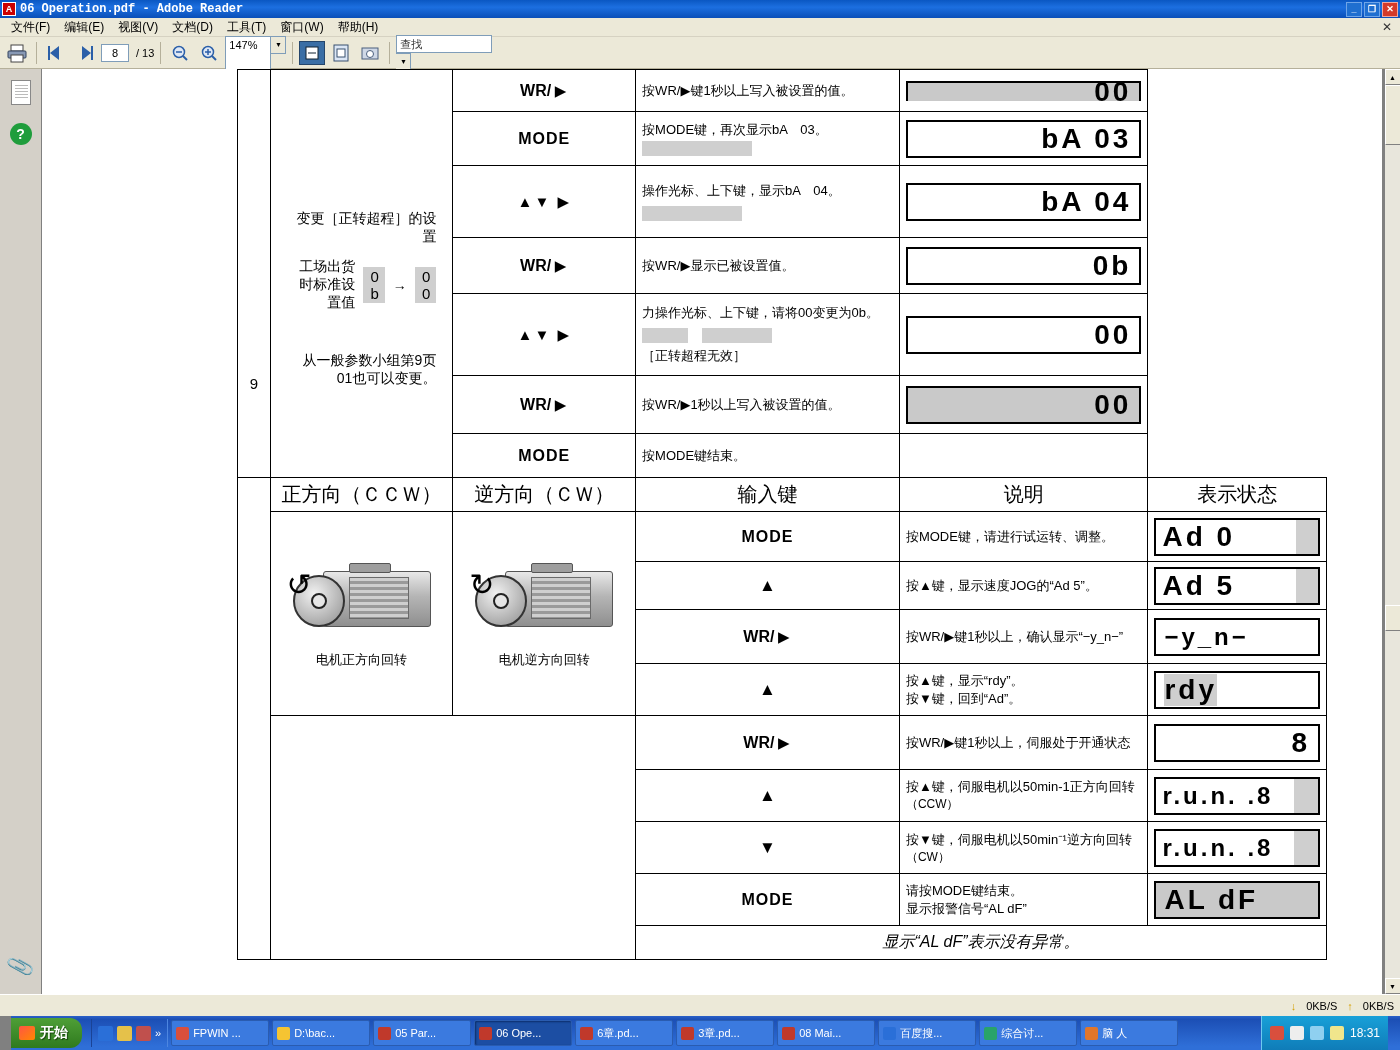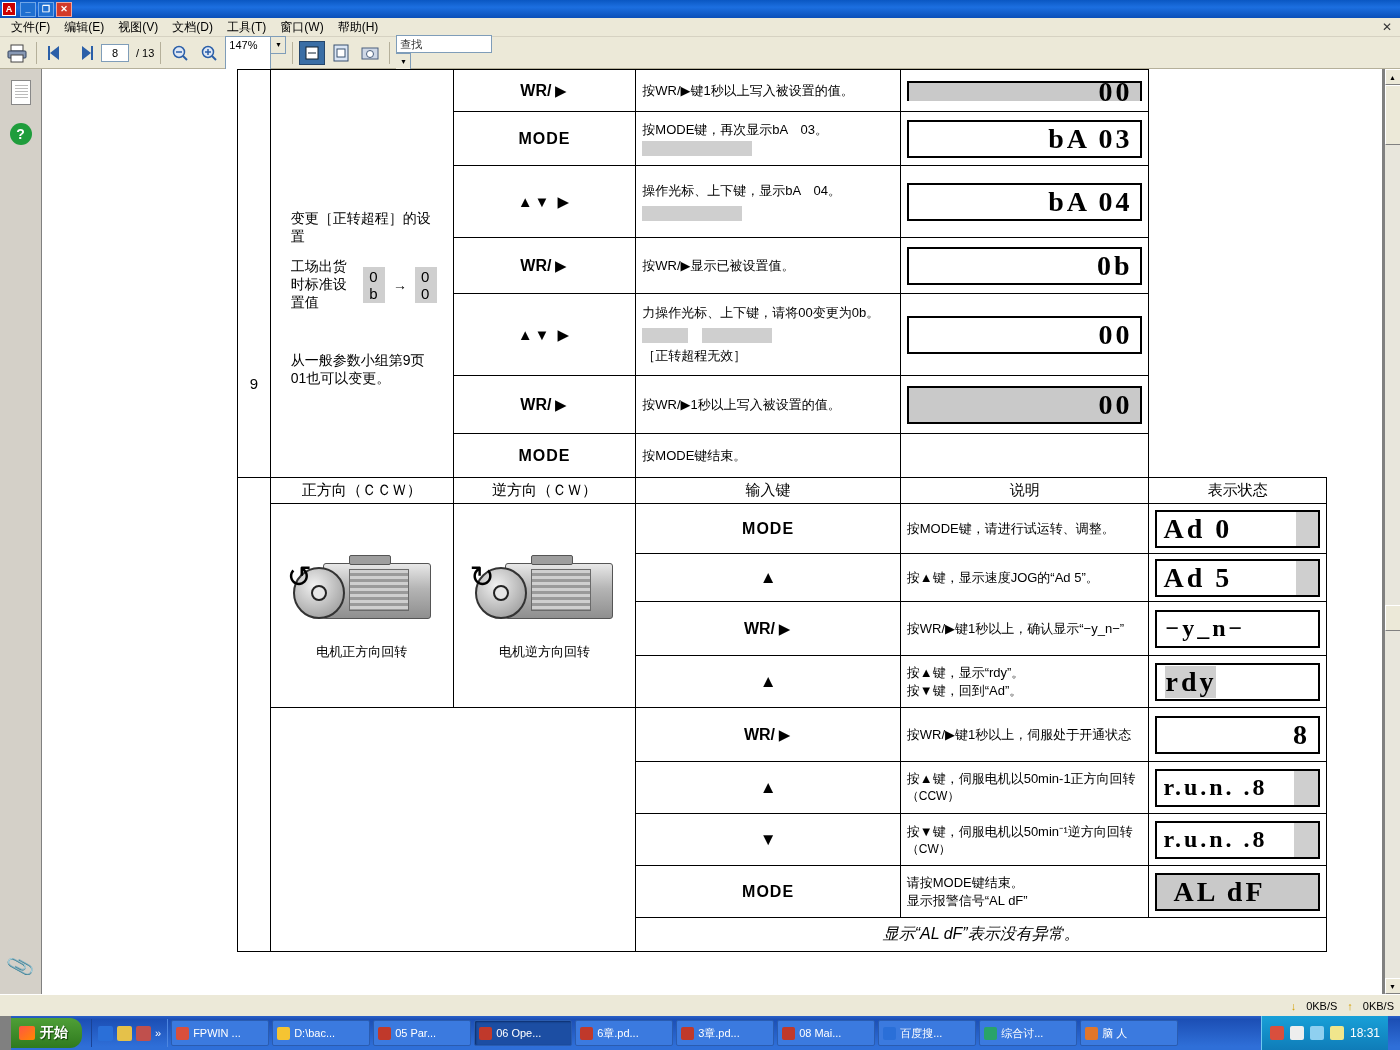--- a/index.html
+++ b/index.html
@@ -208,6 +208,7 @@
 
 <div class="titlebar">
   <div class="title-icon">A</div>
+  <div class="title-text">06 Operation.pdf - Adobe Reader</div>
   <div class="win-btns">
     <div class="win-btn">_</div>
     <div class="win-btn">❐</div>

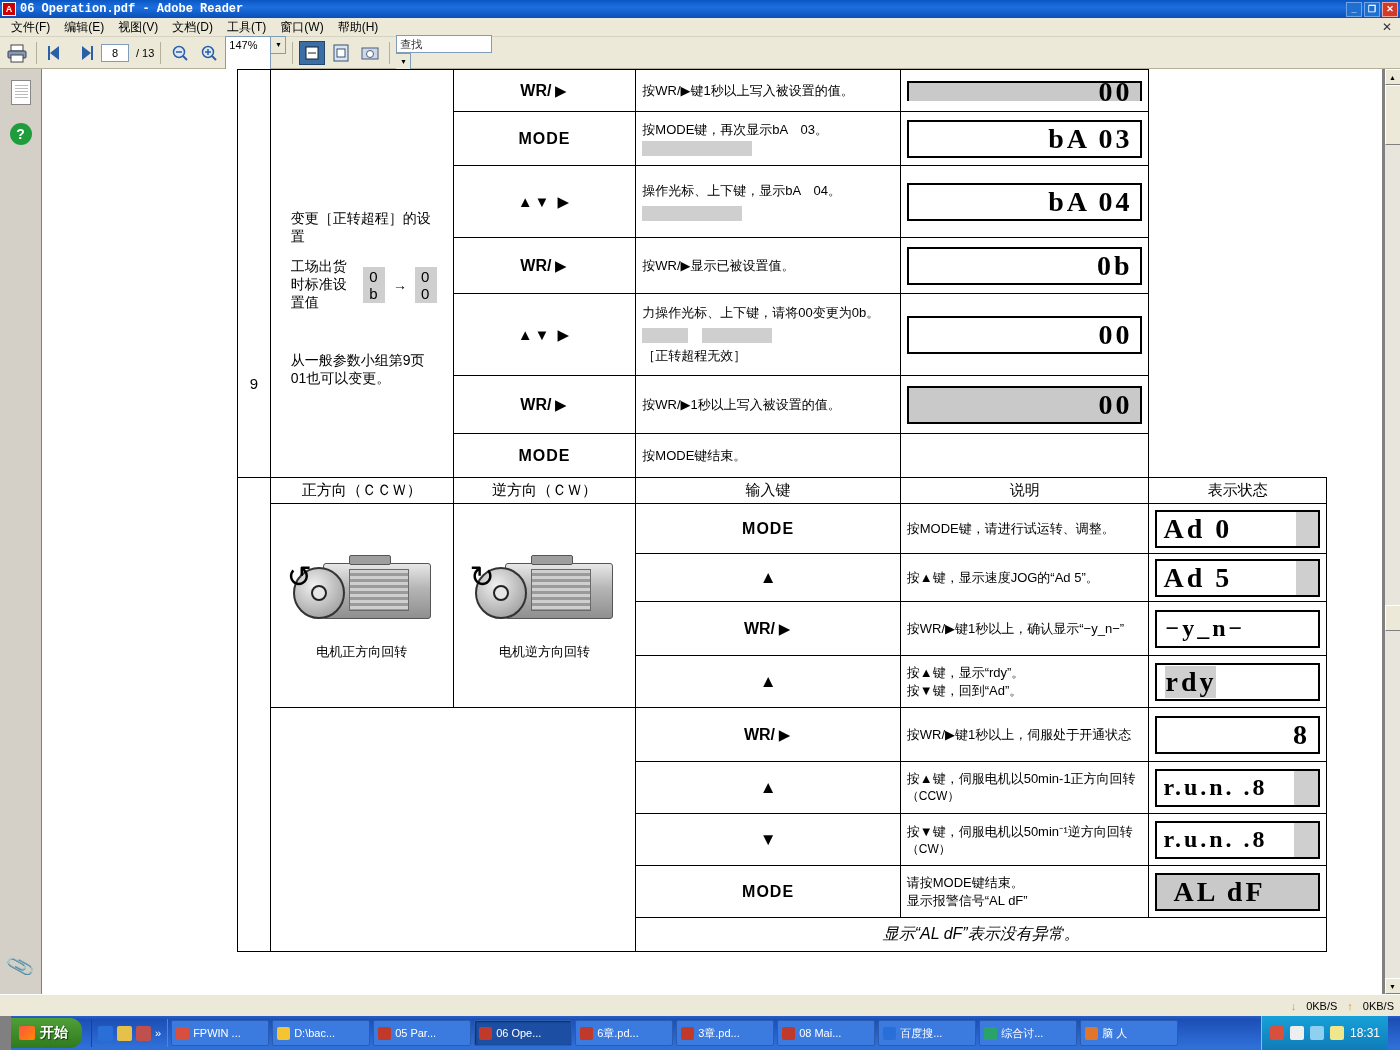--- a/index.html
+++ b/index.html
@@ -163,7 +163,7 @@
   .arrows { font-size:15px; letter-spacing:2px; }
   .lcd {
     border:2px solid #000; height:38px; display:flex; align-items:center;
-    justify-content:flex-end; padding:0 8px; font-family:Liberation Serif, serif;
+    justify-content:flex-end; padding:0 8px; font-family:Liberation Sans, sans-serif;
     font-size:28px; font-weight:bold; letter-spacing:3px; background:#fff;
   }
   .lcd.grey { background:#c9c9c9; }

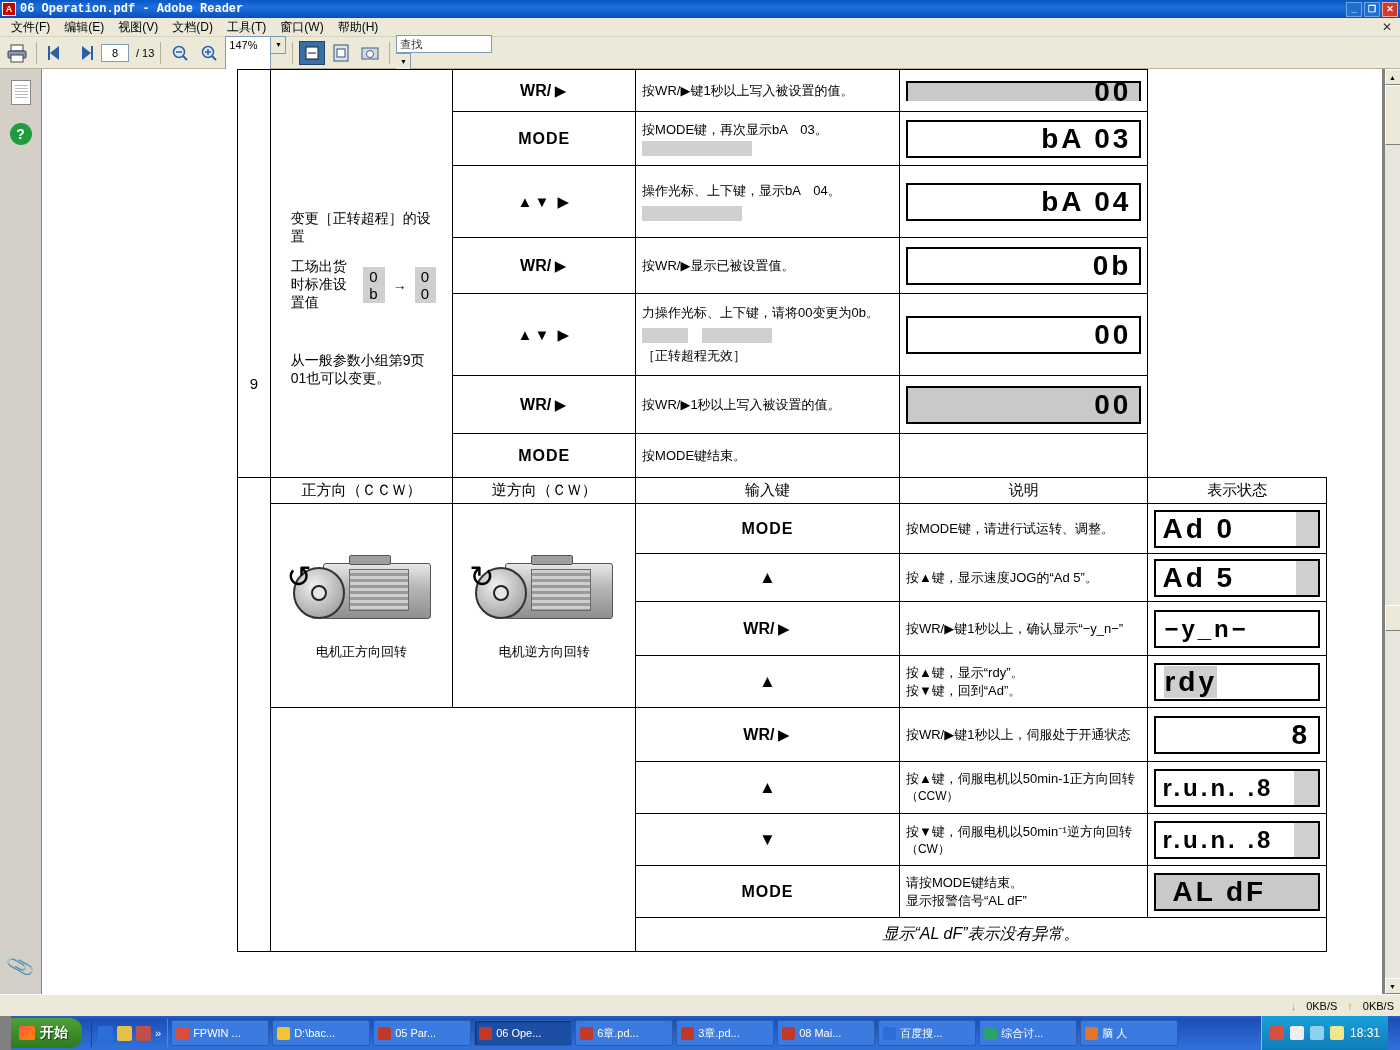--- a/index.html
+++ b/index.html
@@ -153,7 +153,7 @@
   table.doc { border-collapse:collapse; font-size:13px; color:#000; table-layout:fixed; }
   table.doc td { border:1px solid #000; vertical-align:middle; padding:3px 6px; }
   .c-num { width:38px; text-align:center; font-size:15px; }
-  .c-desc { width:192px; }
+  .c-desc { width:192px;text-align:right; }
   .c-desc2 { width:192px; }
   .c-key { width:95px; text-align:center; }
   .c-expl { width:330px; }

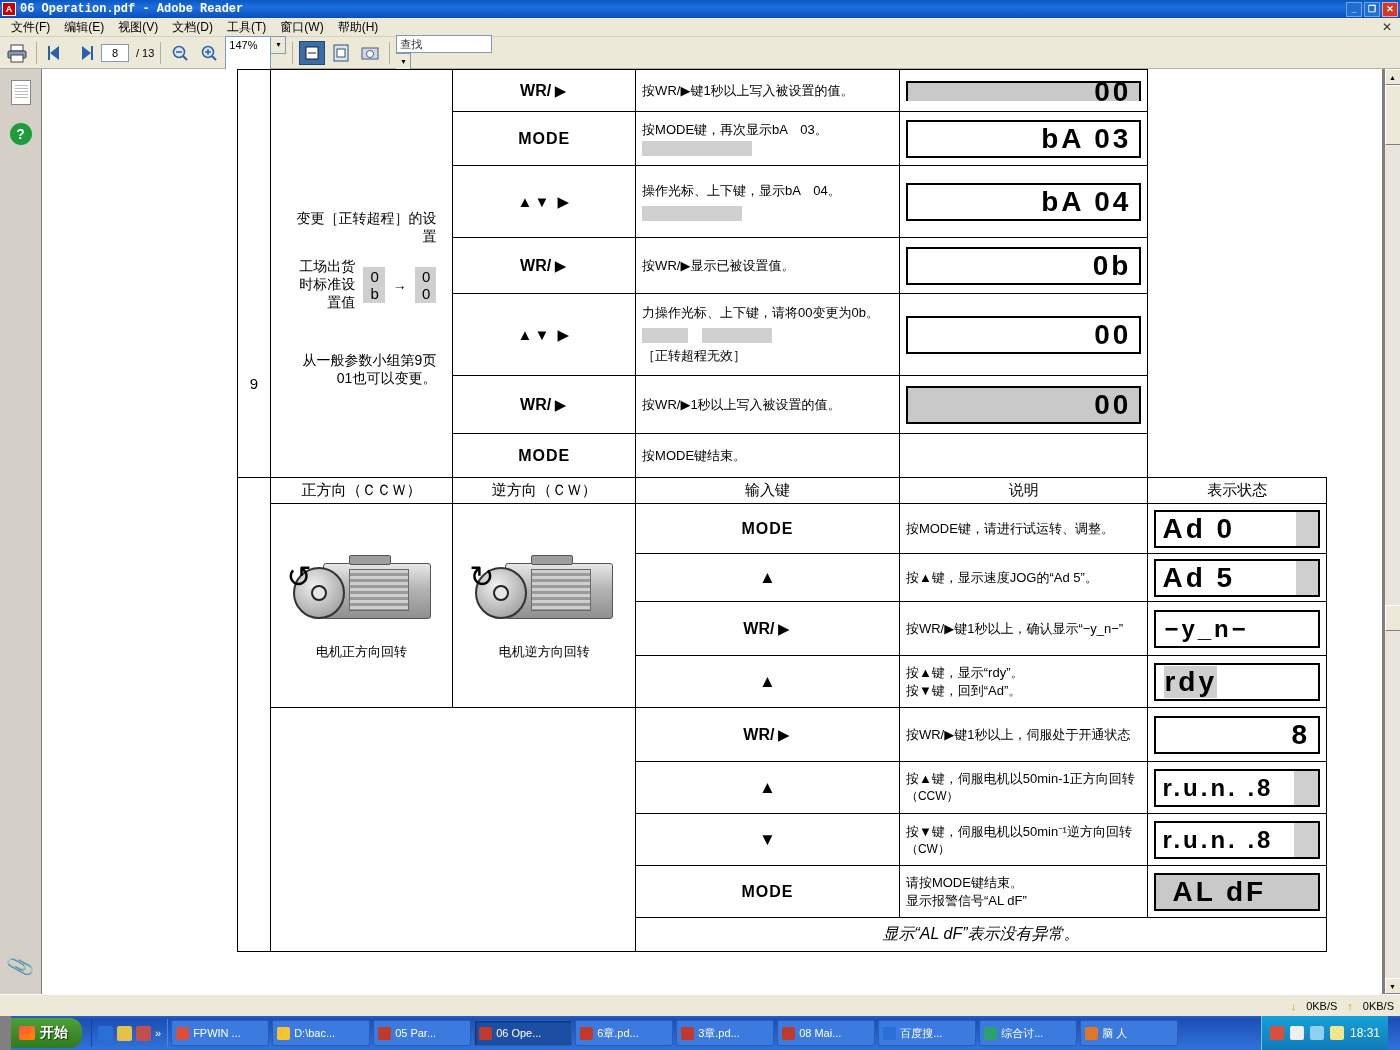--- a/index.html
+++ b/index.html
@@ -199,7 +199,7 @@
   }
   .m-arrow { position:absolute; left:0px; top:8px; font-size:30px; color:#000; }
   .m-caption { font-size:13px; margin-top:4px; }
-  .hdr-cell { text-align:center; font-size:15px; }
+  .hdr-cell { text-align:center; font-size:20px; }
   .topnote { text-align:center; font-size:14px; padding:2px 4px; }
   .small-note { font-size:12px; }
 </style>

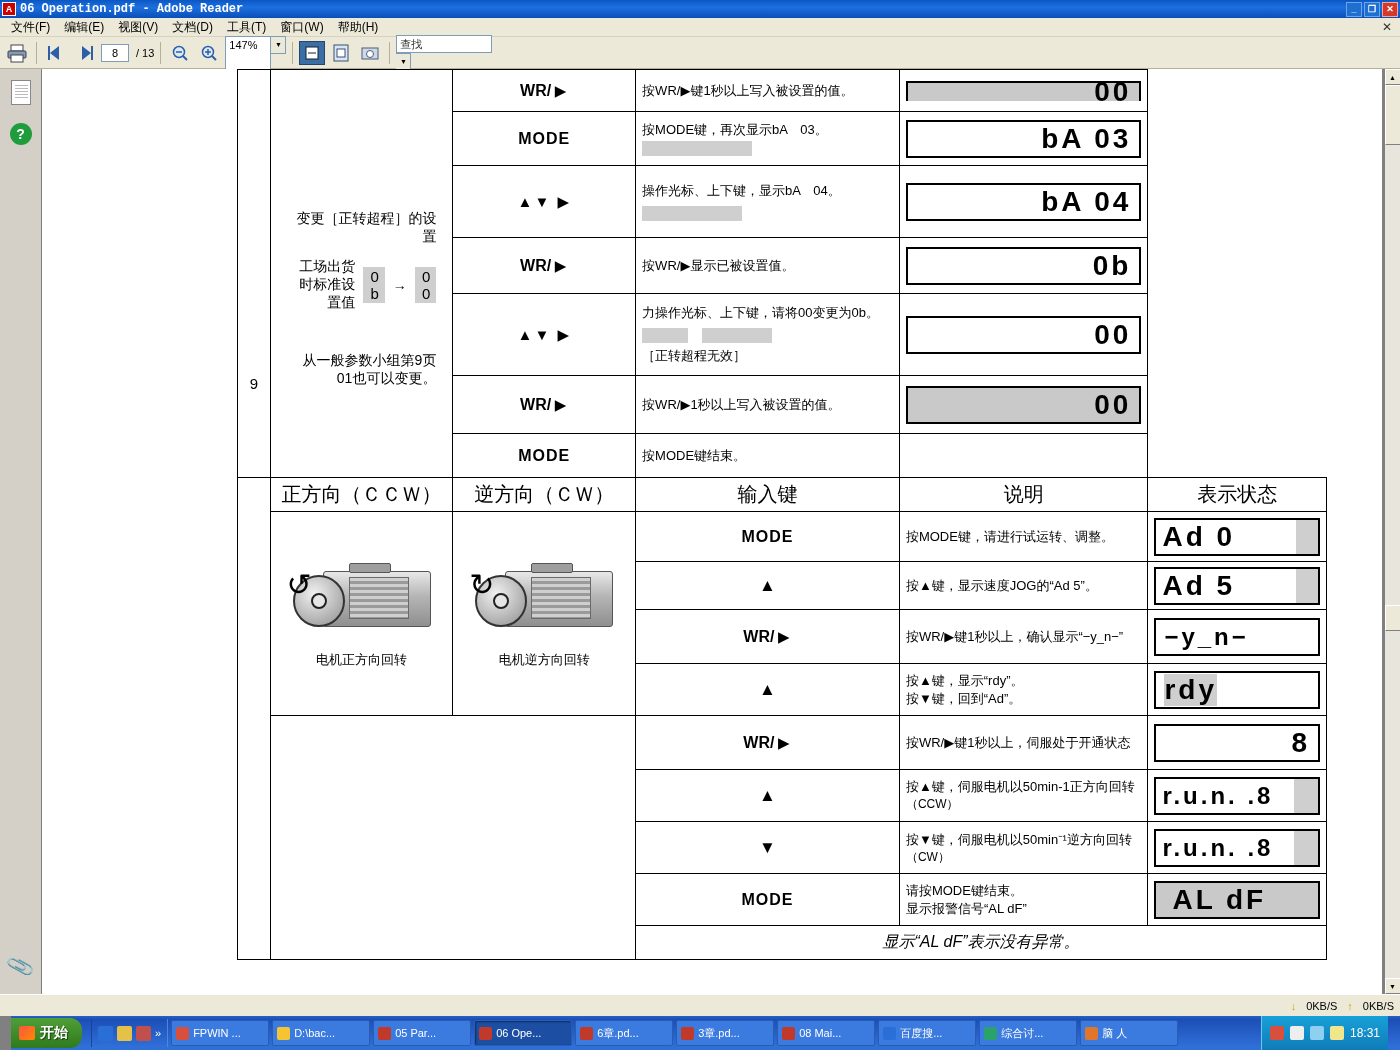--- a/index.html
+++ b/index.html
@@ -586,7 +586,7 @@
               <div>显示报警信号“AL dF”</div>
             </td>
             <td class="c-disp">
-              <div class="lcd grey" style="justify-content:flex-start; padding-left:16px;">
+              <div class="lcd grey" style="justify-content:flex-start; padding-left:8px;">
                 <span>AL  dF</span>
               </div>
             </td>

